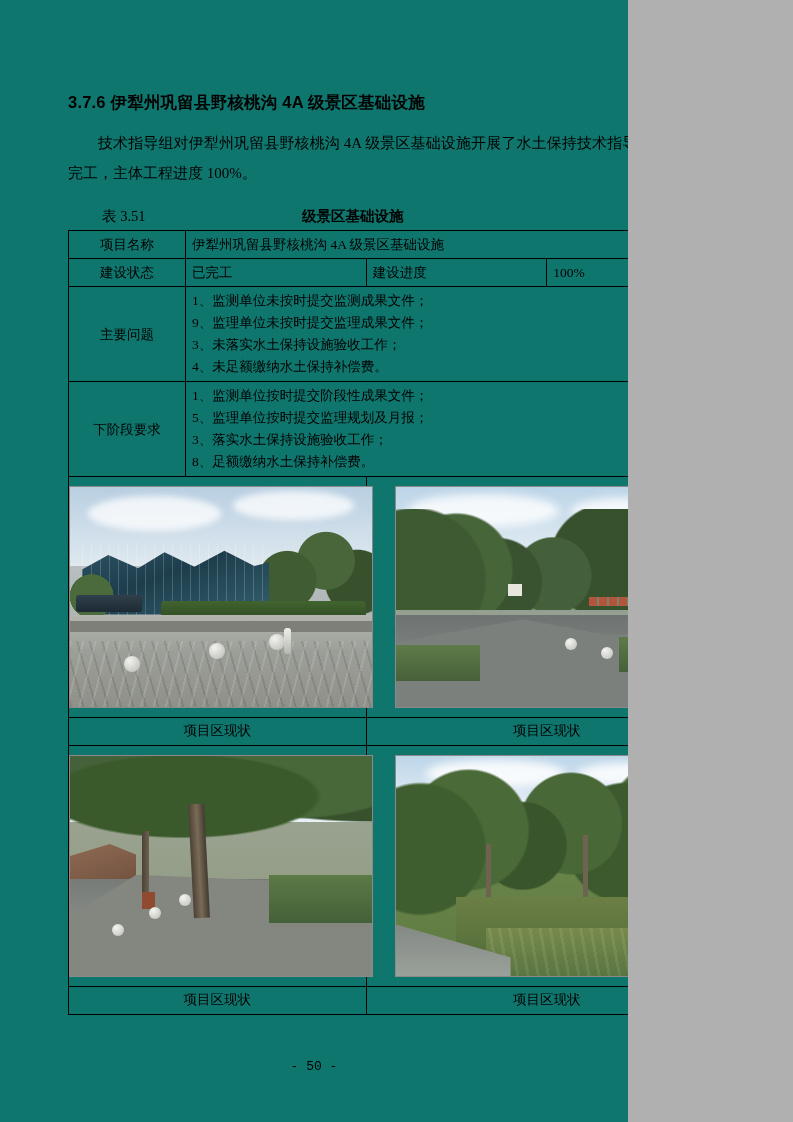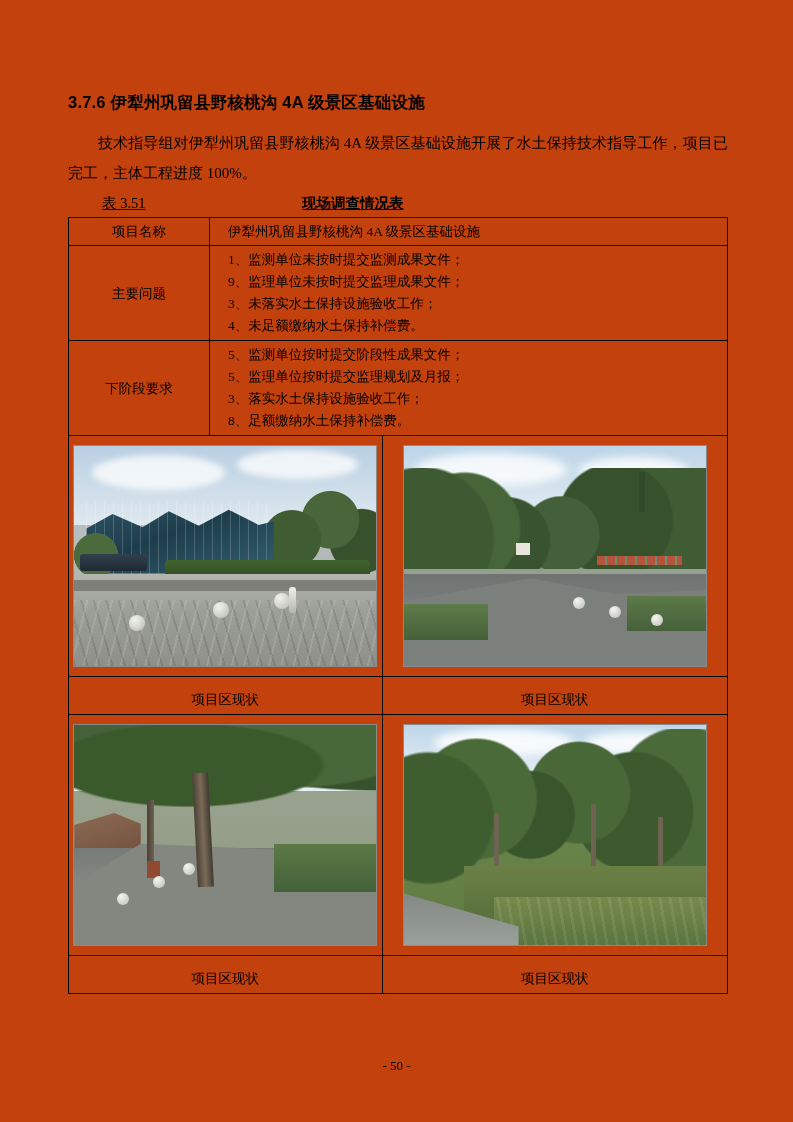--- a/index.html
+++ b/index.html
@@ -8,9 +8,9 @@
     background: #b0b0b0;
   }
   .page {
-    width: 793px;
+    width: 628px;
     height: 1122px;
-    background: #c2410c;
+    background: #0f766e;
     position: relative;
     box-sizing: border-box;
     font-family: "Liberation Serif", serif;

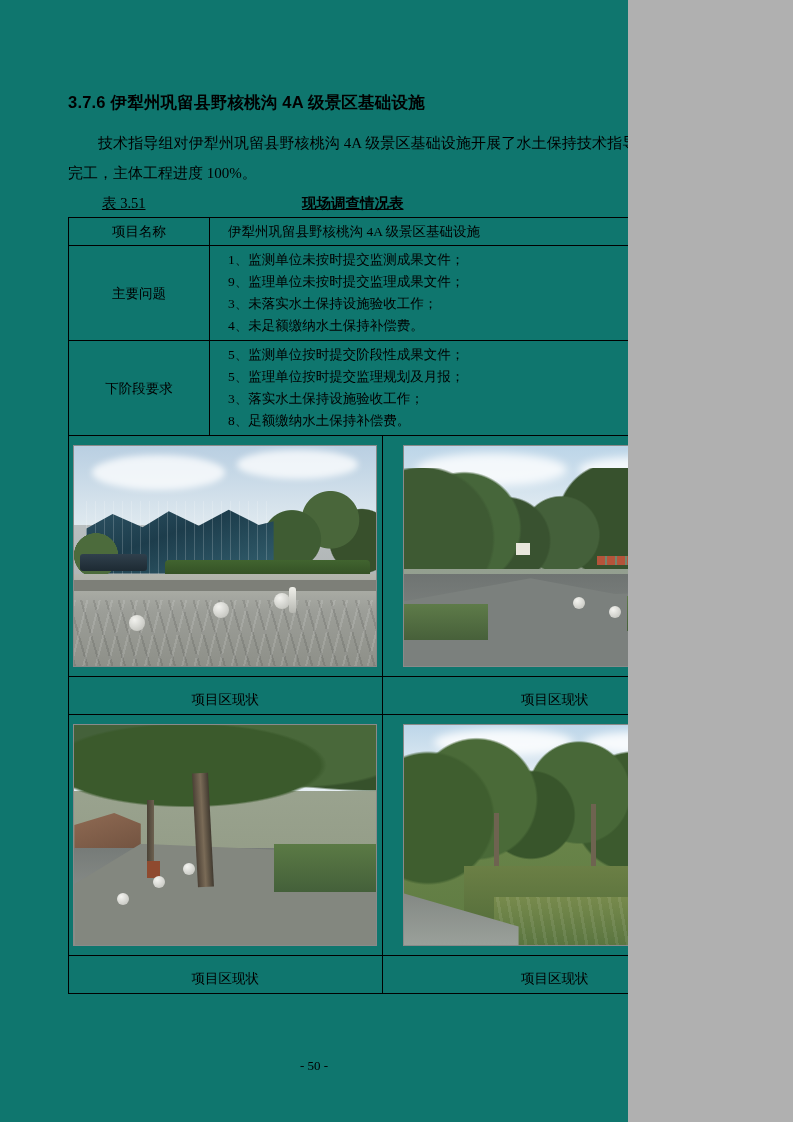--- a/index.html
+++ b/index.html
@@ -41,9 +41,8 @@
     display: flex;
     align-items: flex-end;
     font-size: 14.5px;
-    margin: 6px 0 4px 0;
+    margin: 19px 0 4px 0;
     padding-left: 34px;
-    text-decoration: underline;
   }
   .table-caption .tbl-no {
     font-family: "Liberation Serif", serif;

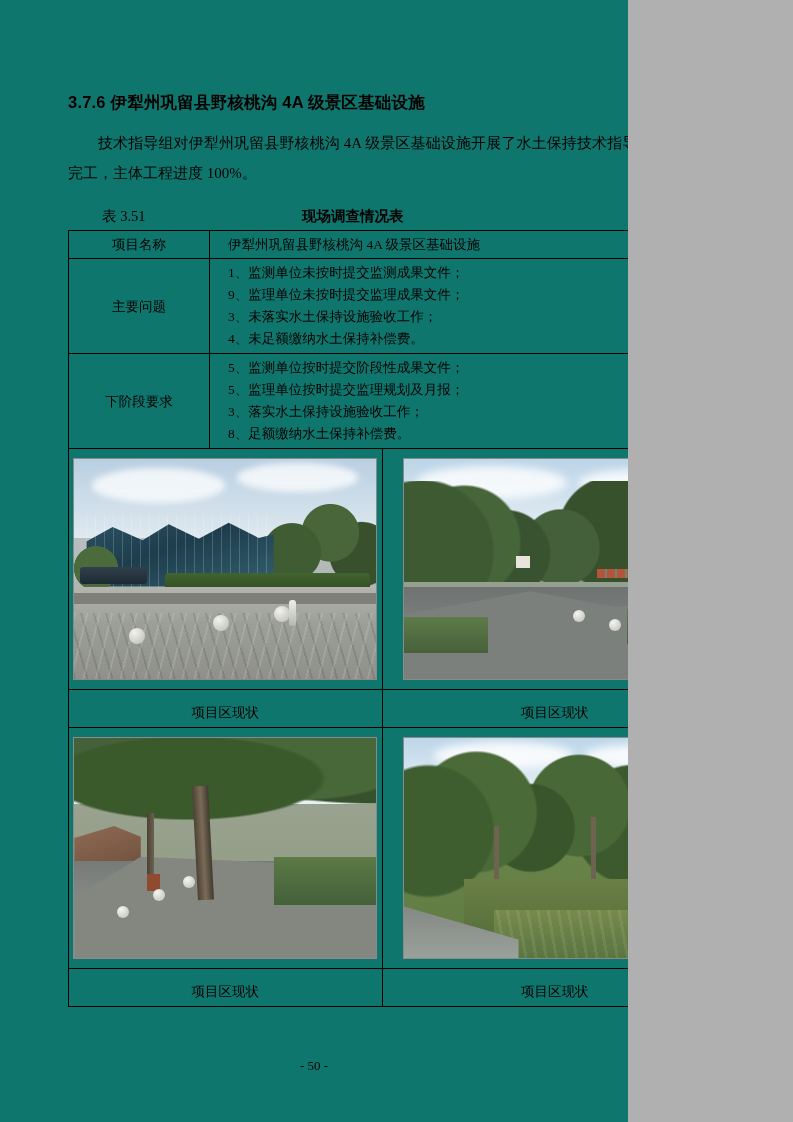--- a/index.html
+++ b/index.html
@@ -245,7 +245,7 @@
 
     <div class="table-caption">
       <span class="tbl-no">表 3.51</span>
-      <span class="tbl-title">现场调查情况表</span>
+      <span class="tbl-title">级景区基础设施</span>
     </div>
 
     <table class="survey">

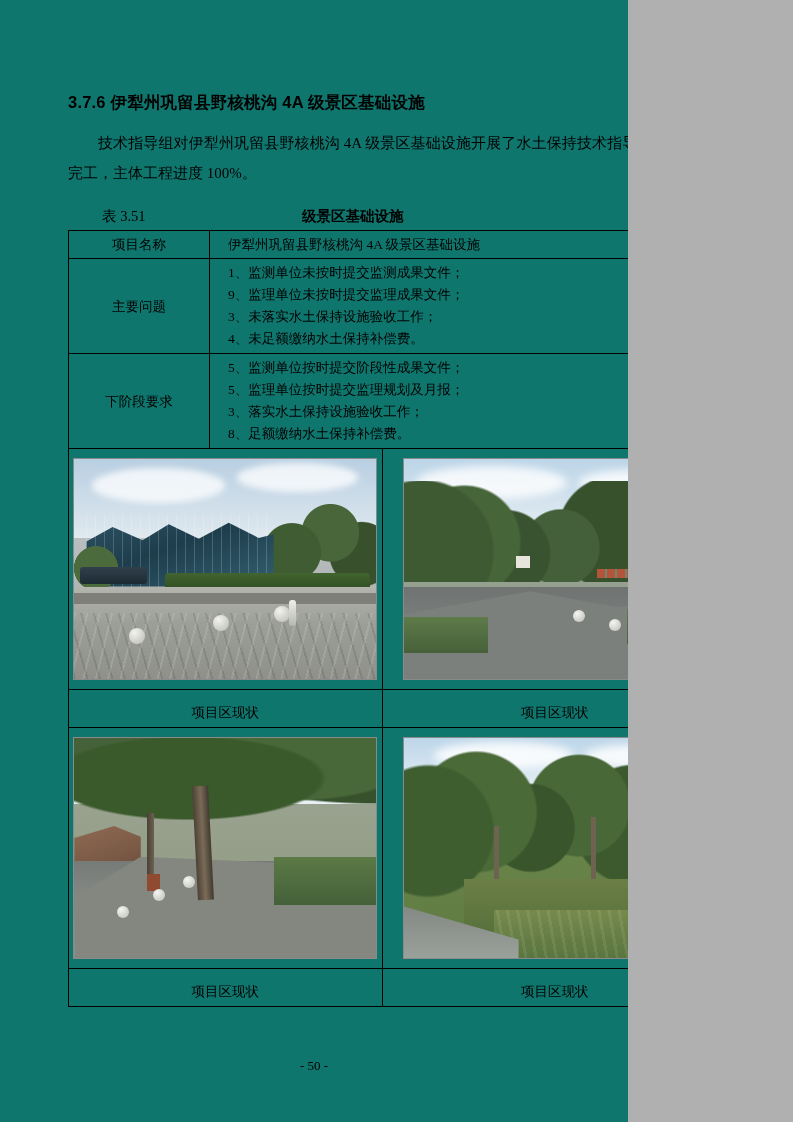--- a/index.html
+++ b/index.html
@@ -62,7 +62,7 @@
   table.survey td {
     border: 1px solid #000;
     font-size: 13.5px;
-    padding: 3px 18px;
+    padding: 3px 6px;
     vertical-align: middle;
     line-height: 21px;
   }

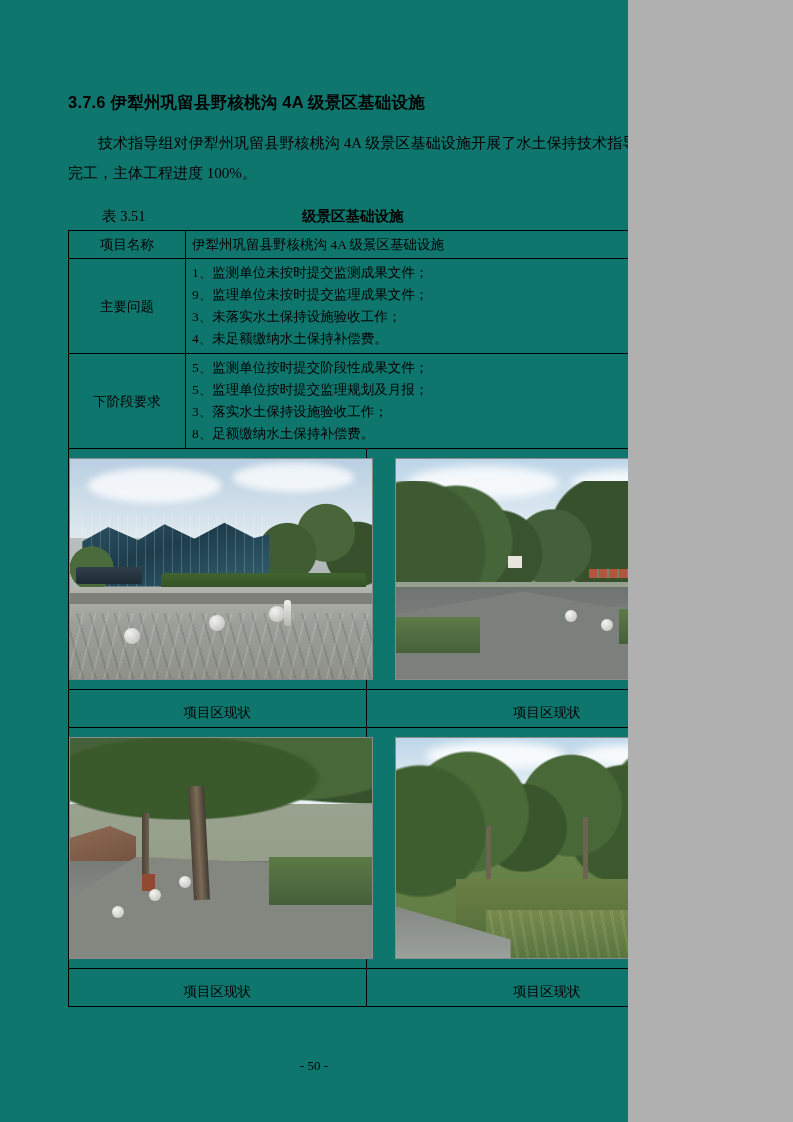--- a/index.html
+++ b/index.html
@@ -255,6 +255,12 @@
           <td class="center" colspan="3">伊犁州巩留县野核桃沟 4A 级景区基础设施</td>
         </tr>
         <tr>
+          <td class="label">建设状态</td>
+          <td class="center" style="width:178px">已完工</td>
+          <td class="center" style="width:170px">建设进度</td>
+          <td class="center">100%</td>
+        </tr>
+        <tr>
           <td class="label">主要问题</td>
           <td class="listcell" colspan="3">
             <div>1、监测单位未按时提交监测成果文件；</div>

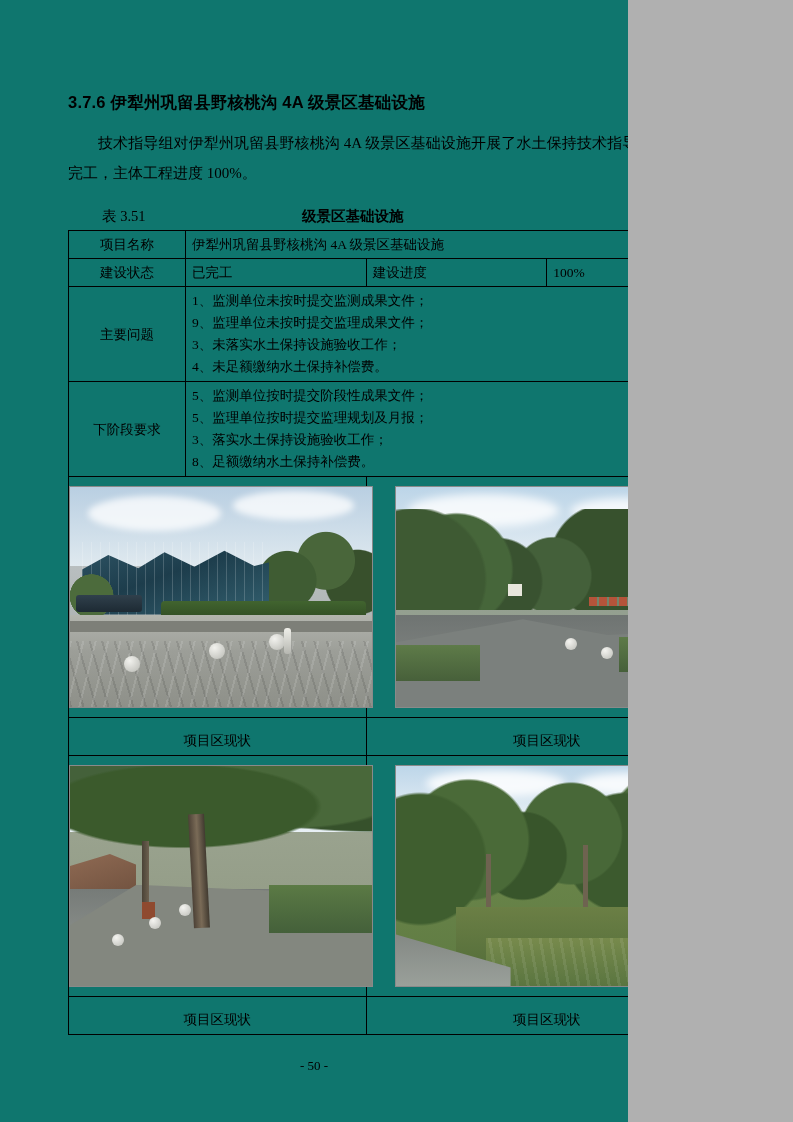--- a/index.html
+++ b/index.html
@@ -272,7 +272,7 @@
         <tr>
           <td class="label">下阶段要求</td>
           <td class="listcell" colspan="3">
-            <div>5、监测单位按时提交阶段性成果文件；</div>
+            <div>1、监测单位按时提交阶段性成果文件；</div>
             <div>5、监理单位按时提交监理规划及月报；</div>
             <div>3、落实水土保持设施验收工作；</div>
             <div>8、足额缴纳水土保持补偿费。</div>

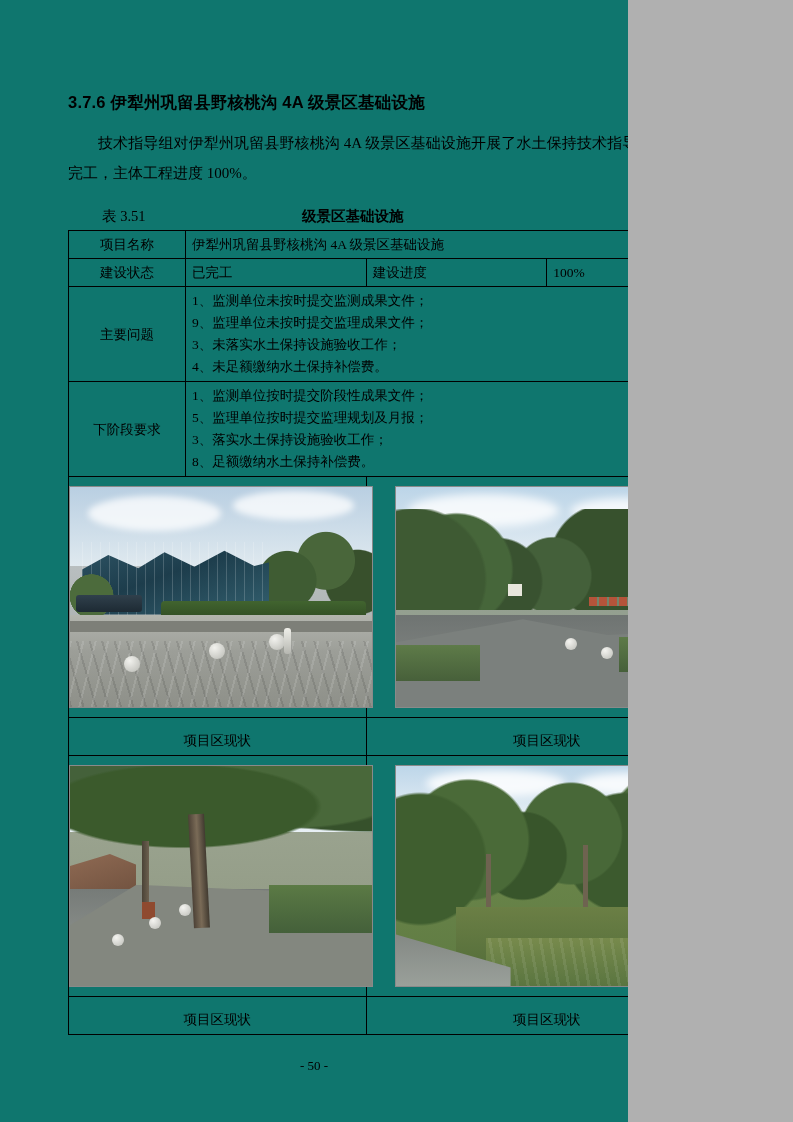--- a/index.html
+++ b/index.html
@@ -97,7 +97,7 @@
   .cap {
     font-size: 13.5px;
     text-align: center;
-    padding: 12px 0 4px 0;
+    padding: 2px 0 4px 0;
     border-top: 1px solid #000;
     margin-top: 9px;
   }

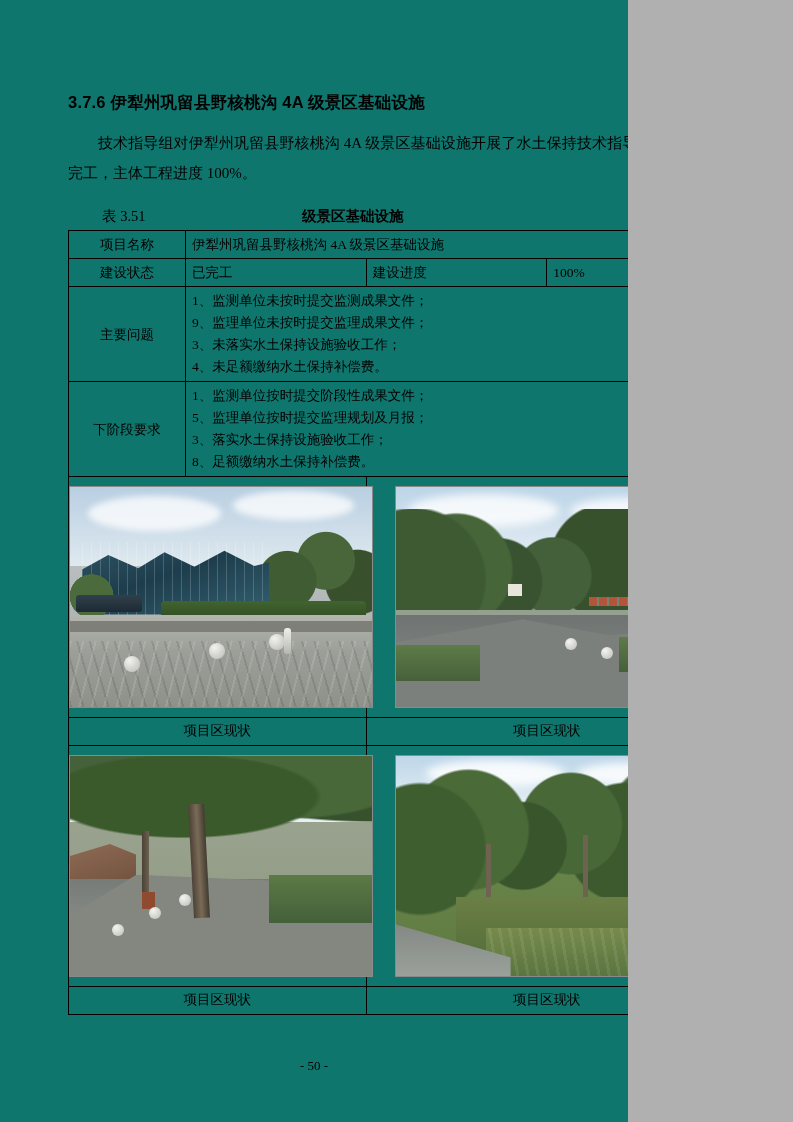--- a/index.html
+++ b/index.html
@@ -113,7 +113,7 @@
     bottom: 48px;
     text-align: center;
     font-size: 13px;
-    font-family: Liberation Serif, serif;
+    font-family: Liberation Mono, monospace;
   }
 
   

